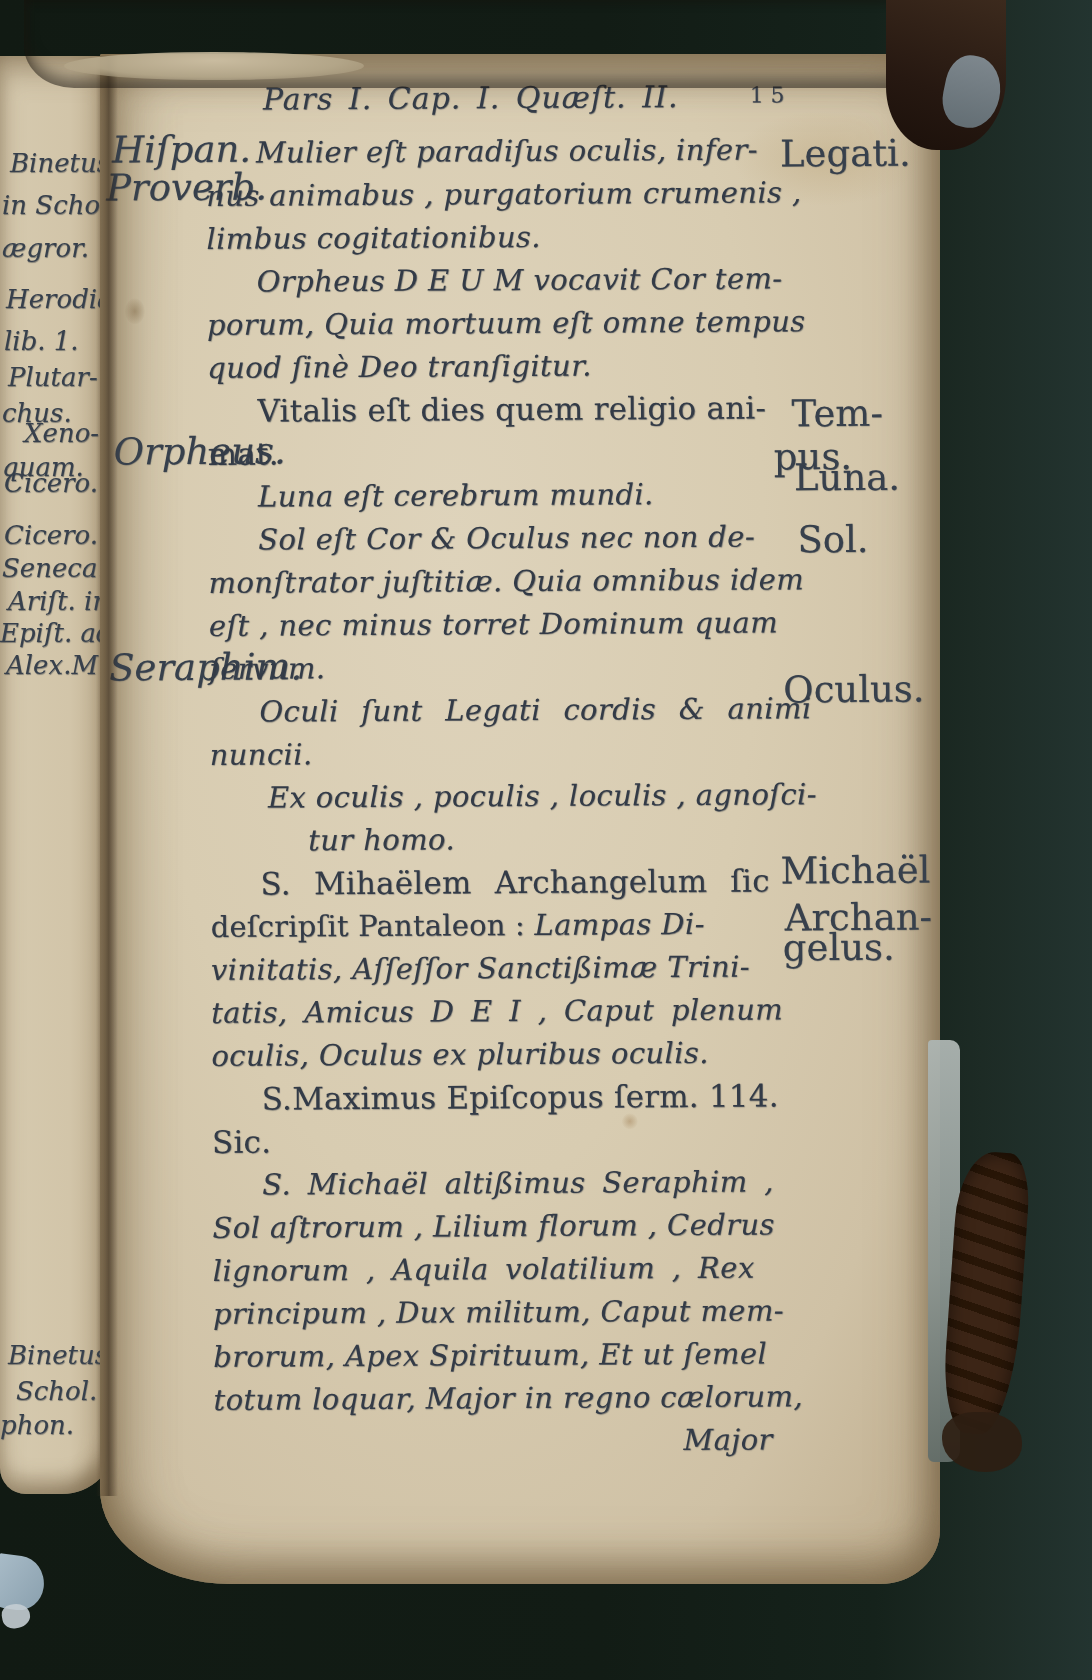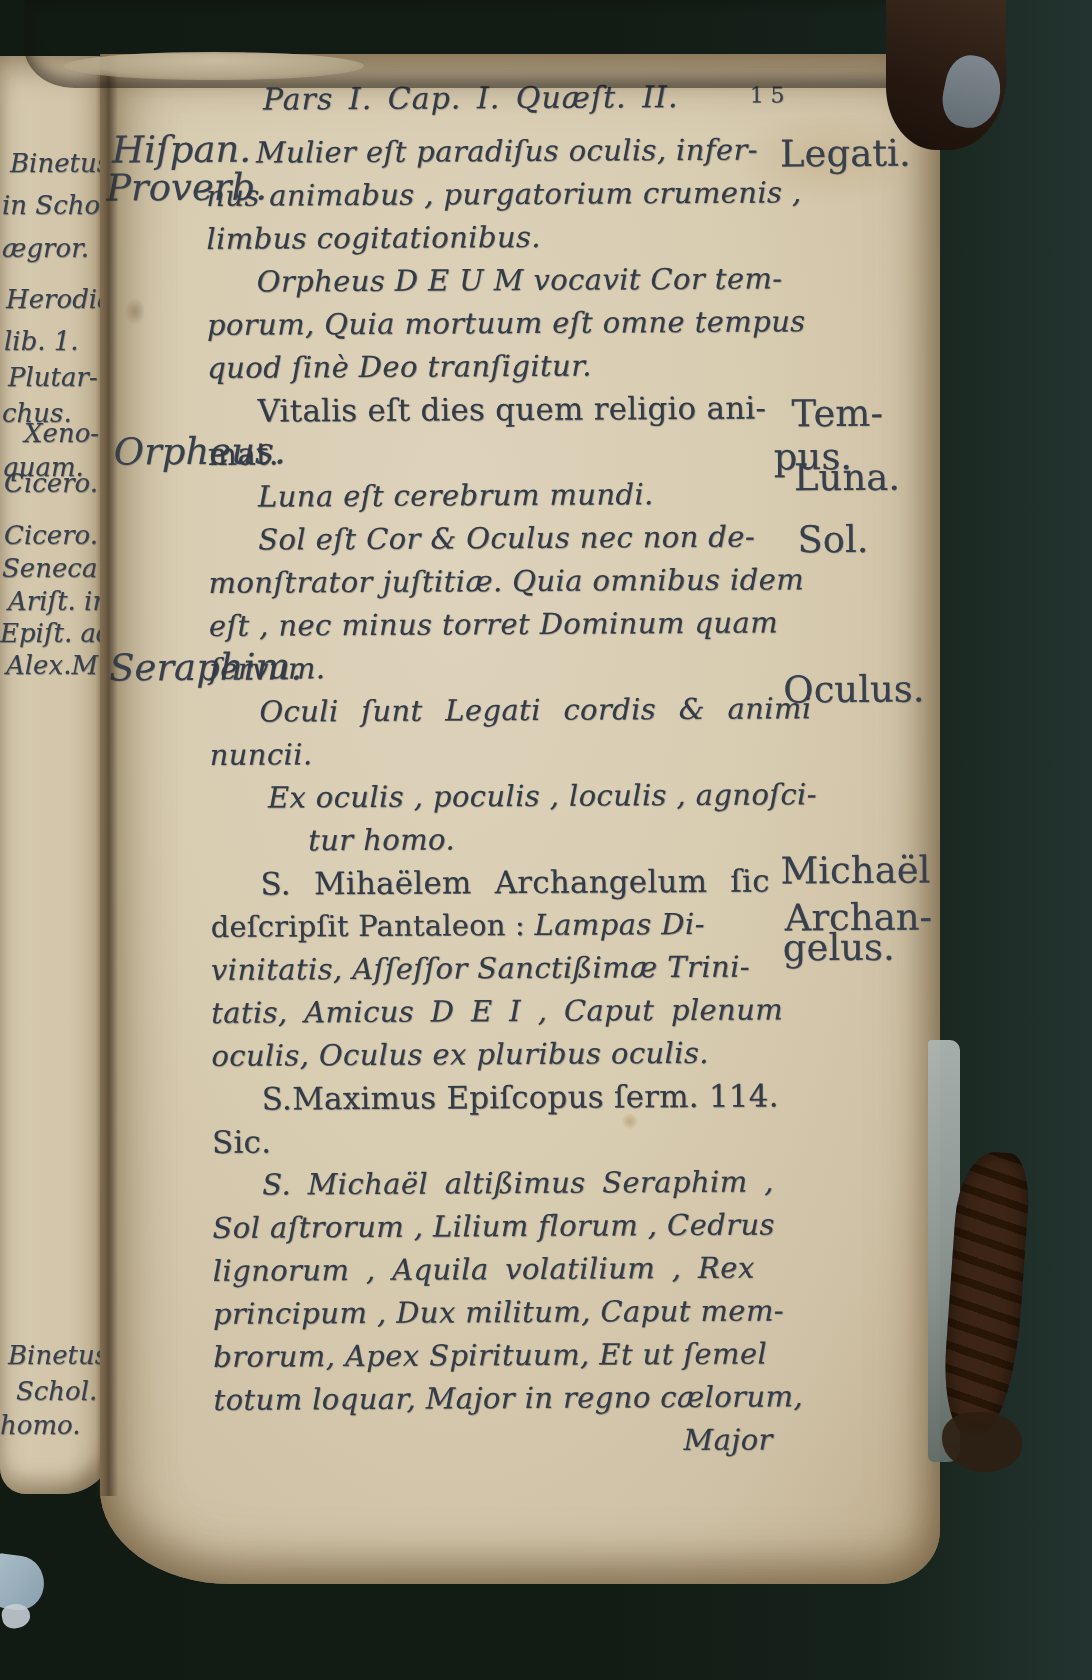--- a/index.html
+++ b/index.html
@@ -137,7 +137,7 @@
     <div class="fnote" style="left:6px;top:594px">Alex.M.</div>
     <div class="fnote" style="left:8px;top:1284px">Binetus</div>
     <div class="fnote" style="left:16px;top:1320px">Schol.</div>
-    <div class="fnote" style="left:0px;top:1354px">homo.</div>
+    <div class="fnote" style="left:0px;top:1354px">phon.</div>
   </div>
 
   <div class="page">

